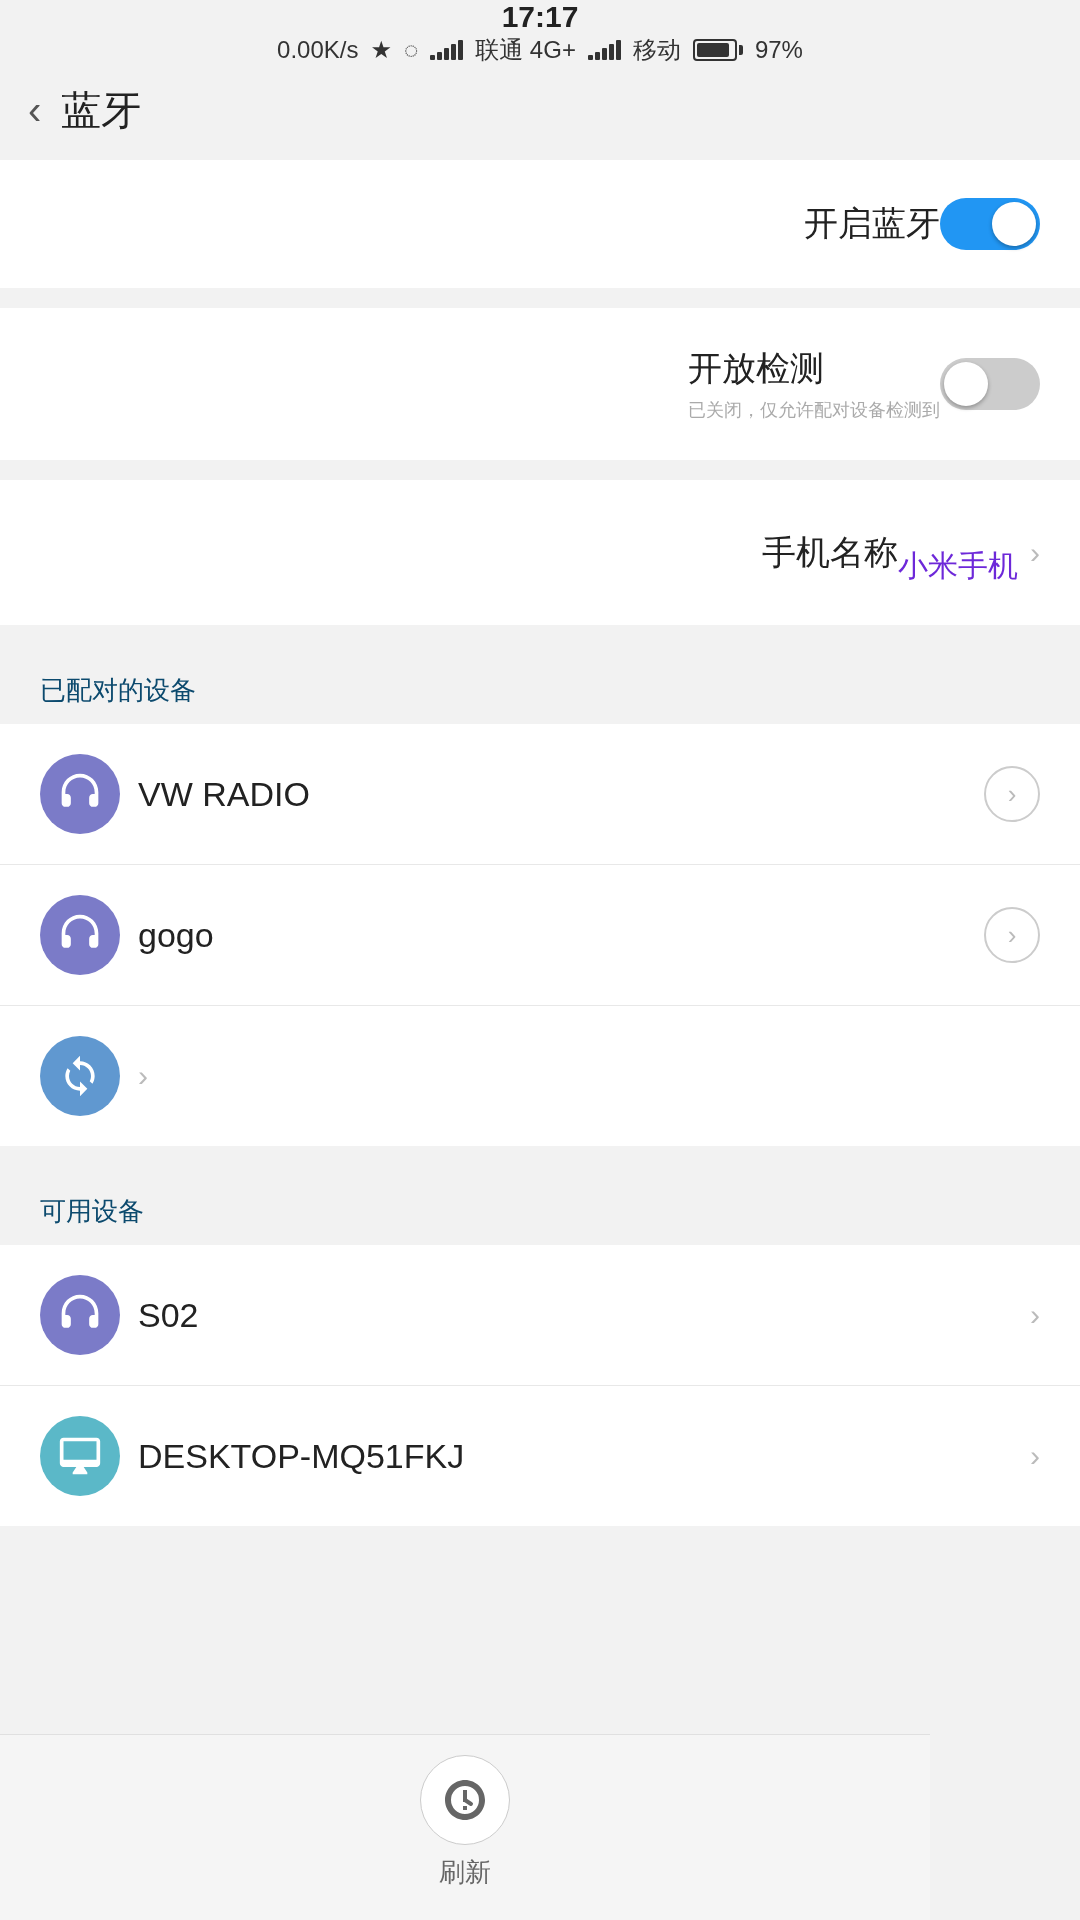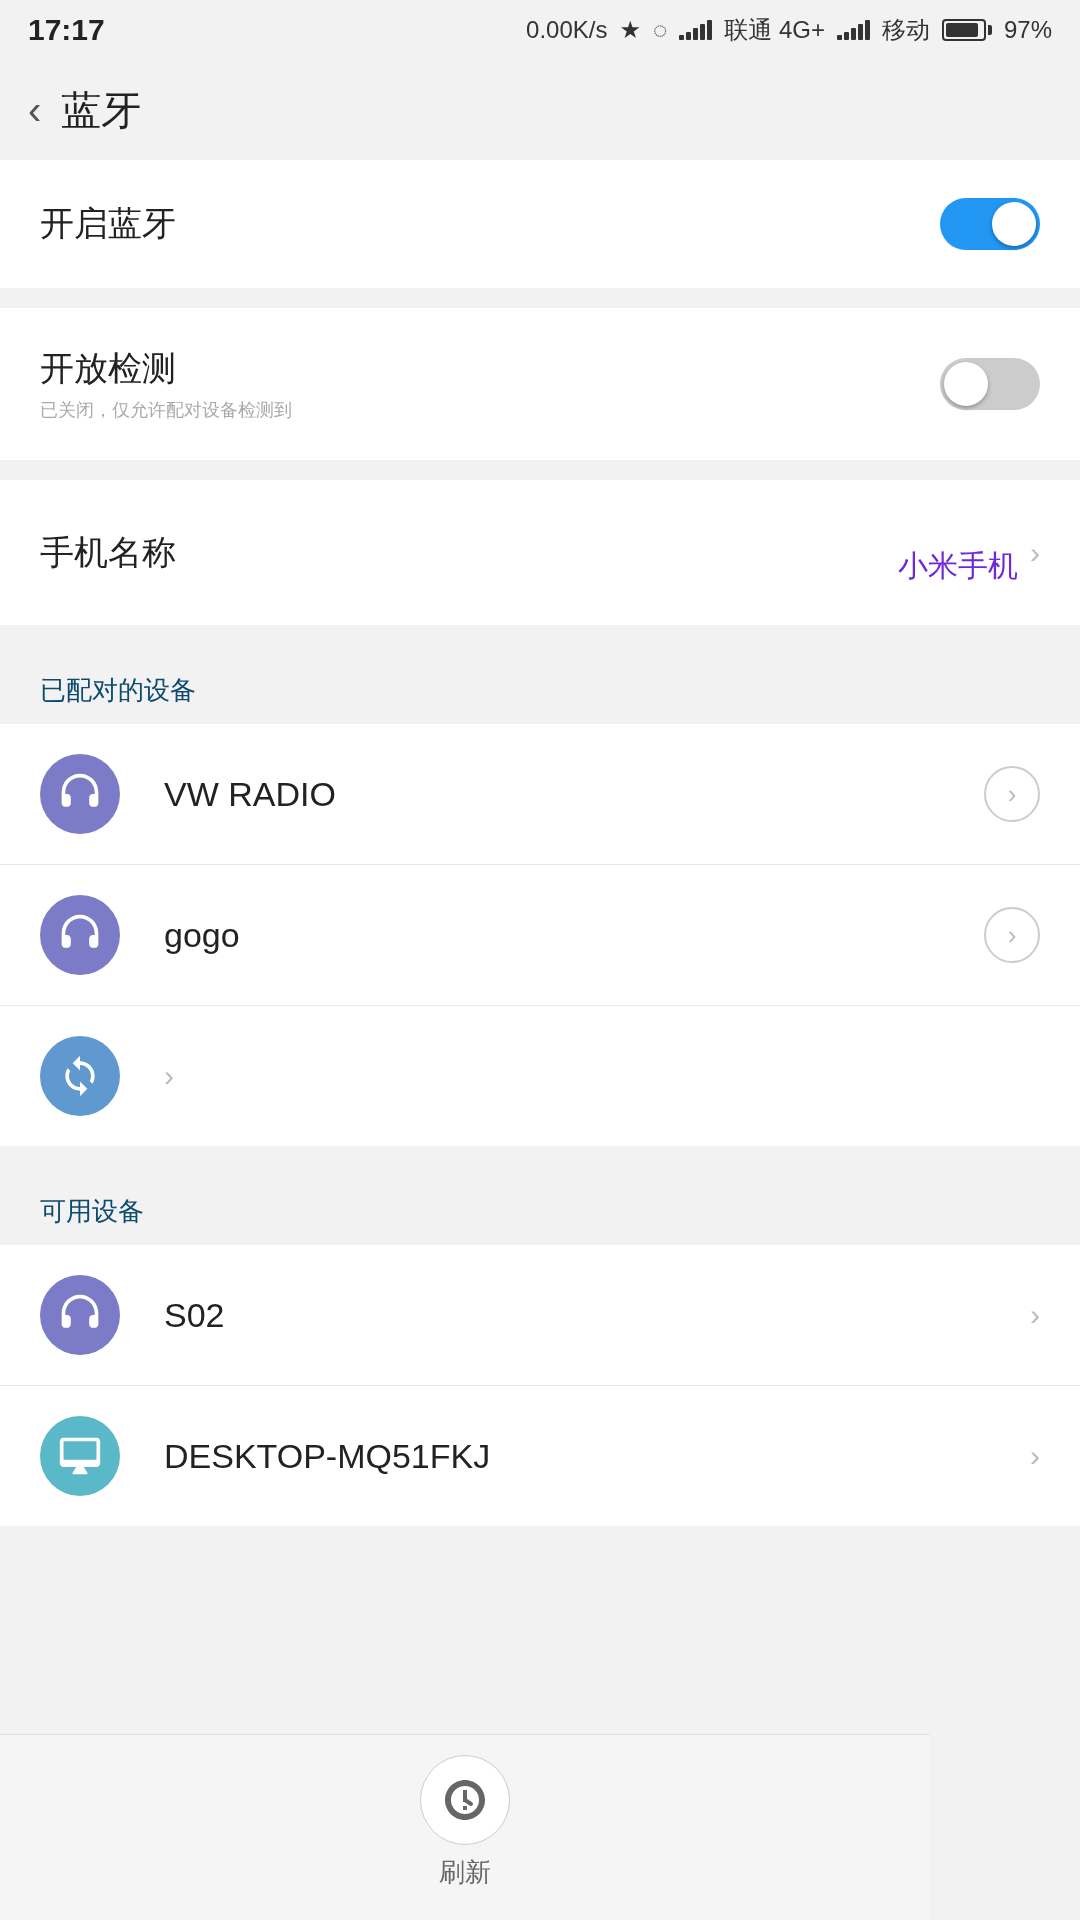--- a/index.html
+++ b/index.html
@@ -23,6 +23,7 @@
       align-items: center;
       justify-content: space-between;
       padding: 0 28px;
+      flex-direction: column;
     }
     .status-bar-left {
       font-size: 30px;

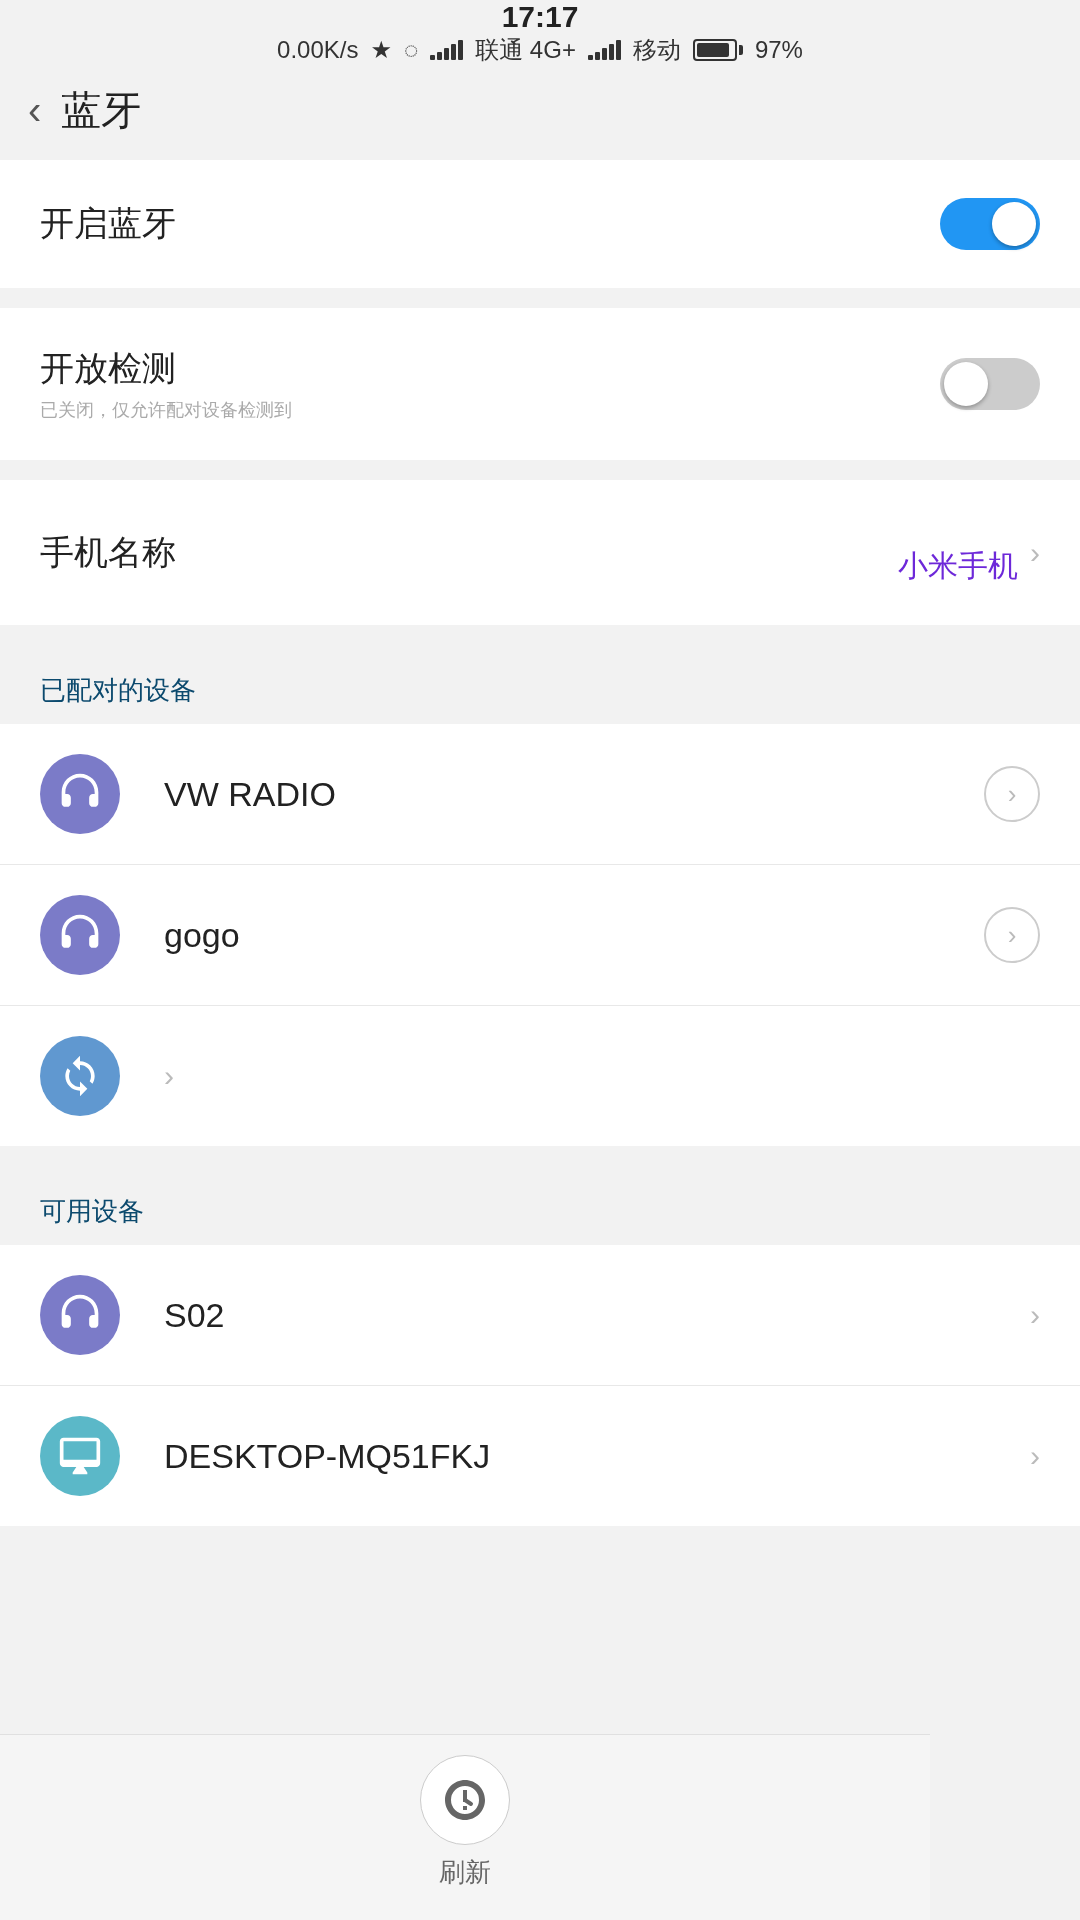--- a/index.html
+++ b/index.html
@@ -66,12 +66,11 @@
     .setting-row {
       display: flex;
       align-items: center;
-      justify-content: space-between;
+      justify-content: flex-end;
       padding: 38px 40px;
       border-bottom: 1px solid #e8e8e8;
       background: #fff;
       cursor: pointer;
-      gap: 25px;
     }
     .setting-row:last-child {
       border-bottom: none;

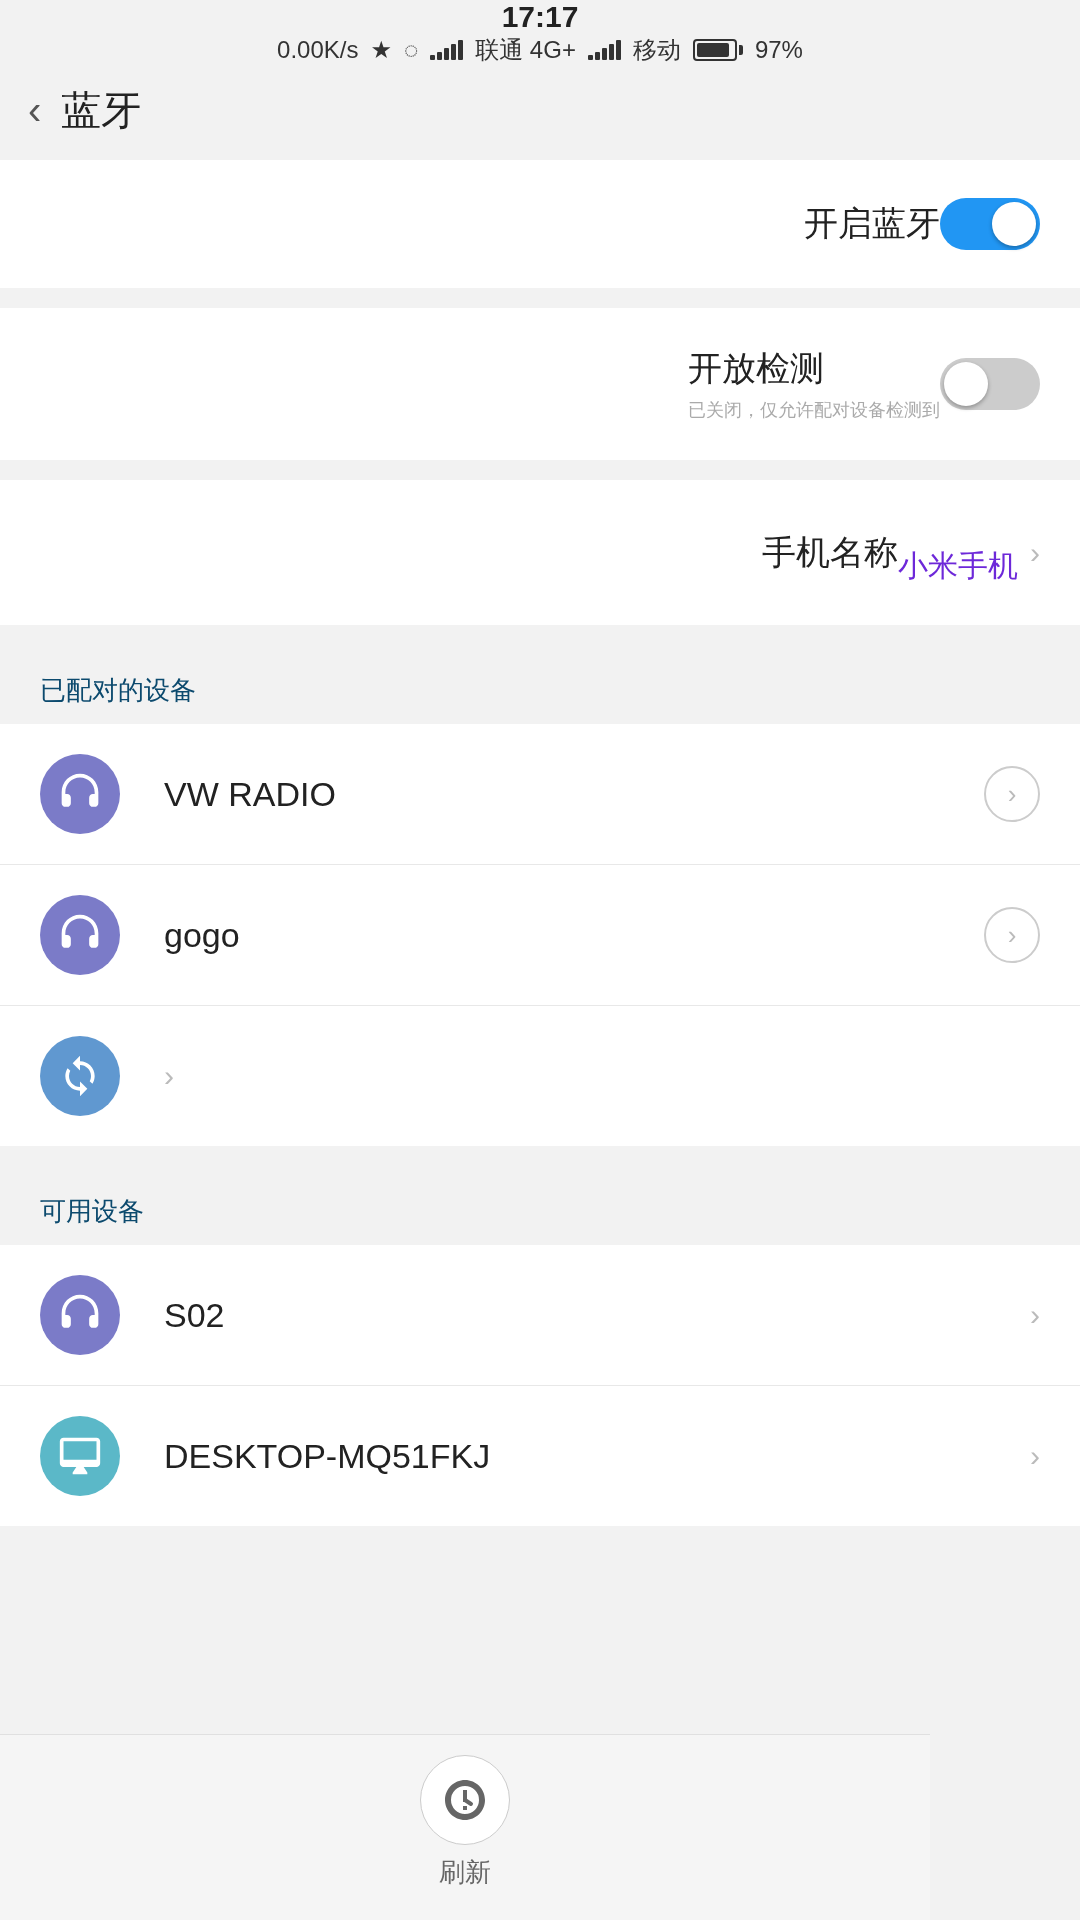--- a/index.html
+++ b/index.html
@@ -159,7 +159,7 @@
       border-bottom: 1px solid #e8e8e8;
       background: #fff;
       cursor: pointer;
-      gap: 44px;
+      gap: 18px;
     }
     .device-row:last-child {
       border-bottom: none;

